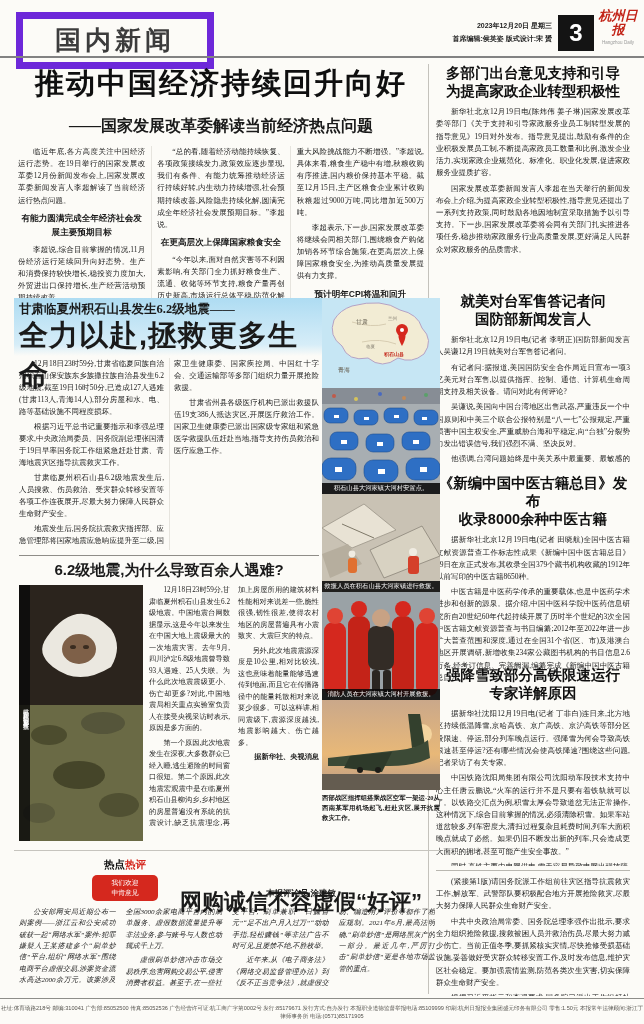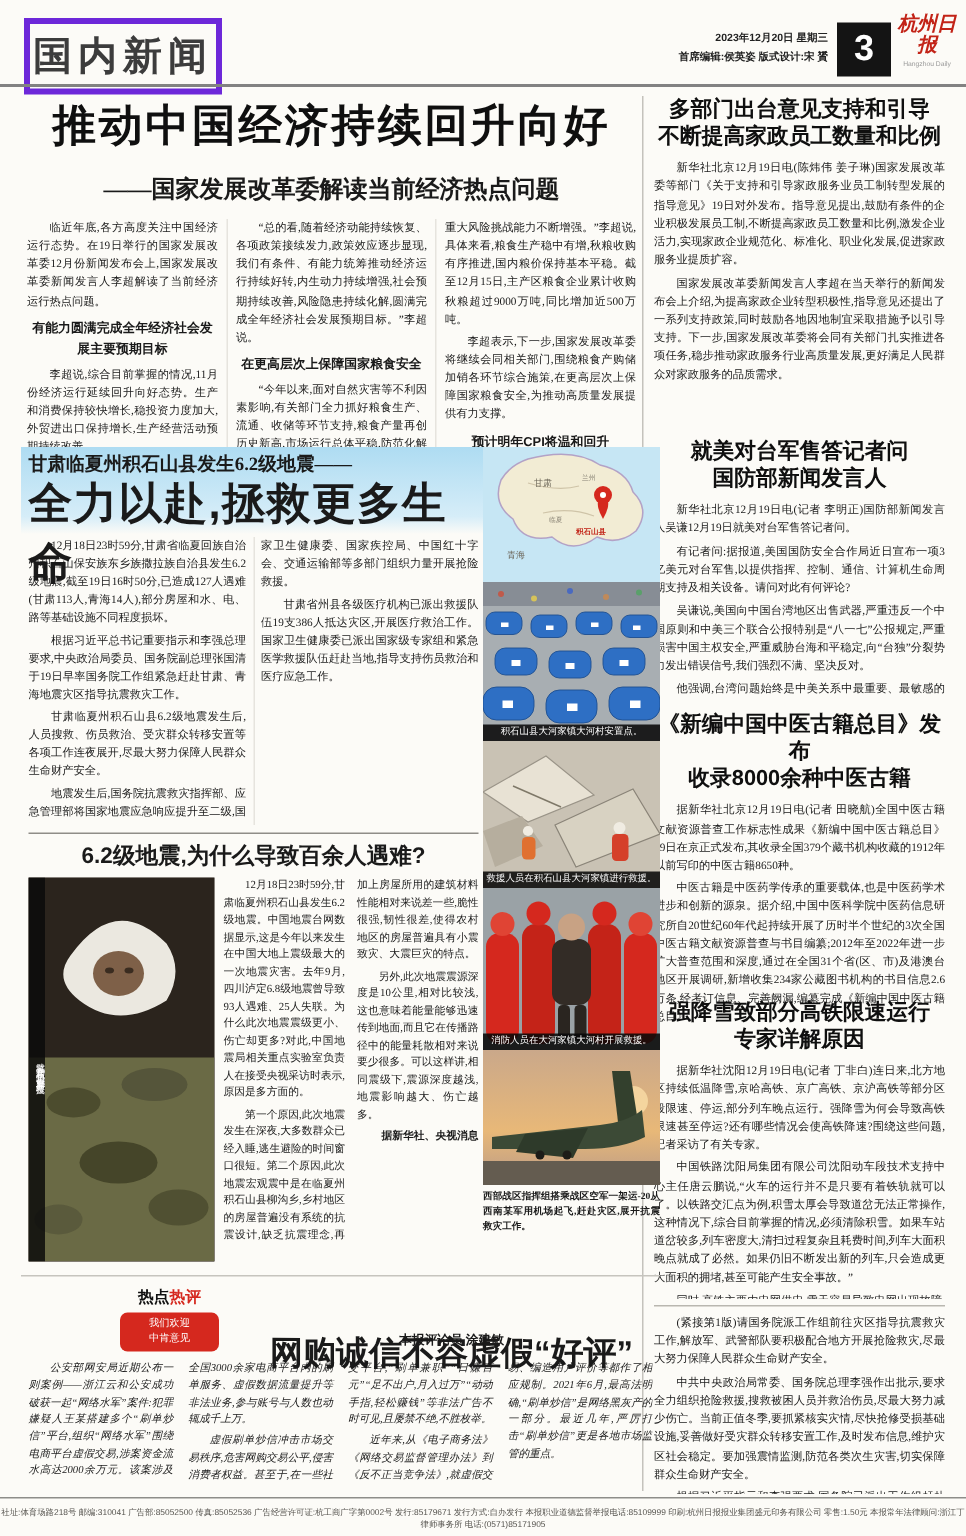--- a/index.html
+++ b/index.html
@@ -13,7 +13,7 @@
   .section-title {
     position:absolute; left:16px; top:12px; font-family:"Liberation Sans",sans-serif;
     font-size:26px; font-weight:bold; color:#3c3c3c; letter-spacing:4px;
-    border:4px solid #6d28d9; padding:4px 2px;
+    border:7px solid #6d28d9; padding:4px 32px;
   }
   .header-meta { position:absolute; right:92px; top:19px; text-align:right;
     font-size:7px; font-weight:bold; color:#222; line-height:1.9;

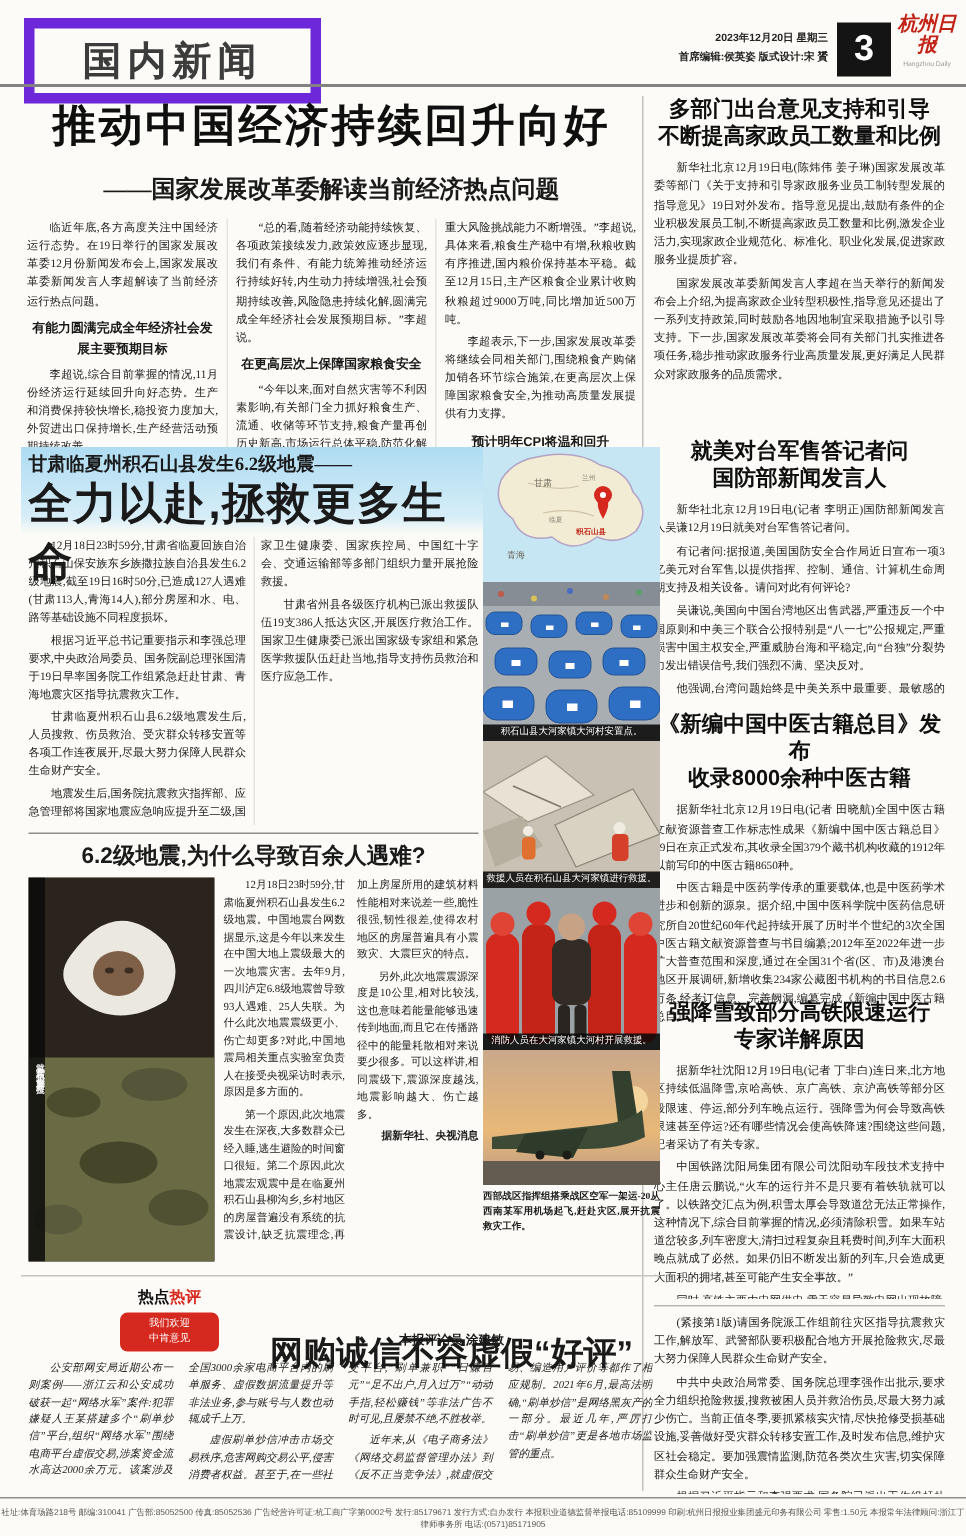--- a/index.html
+++ b/index.html
@@ -130,7 +130,7 @@
     <div class="r-art" style="top:0">
       <div class="r-head">
         <div>多部门出台意见支持和引导</div>
-        <div>不断提高家政员工数量和比例</div>
+        <div>为提高家政企业转型积极性</div>
       </div>
       <div class="r-flow" style="height:184px">
           <p class="para">新华社北京12月19日电(陈炜伟 姜子琳)国家发展改革委等部门《关于支持和引导家政服务业员工制转型发展的指导意见》19日对外发布。指导意见提出,鼓励有条件的企业积极发展员工制,不断提高家政员工数量和比例,激发企业活力,实现家政企业规范化、标准化、职业化发展,促进家政服务业提质扩容。</p>

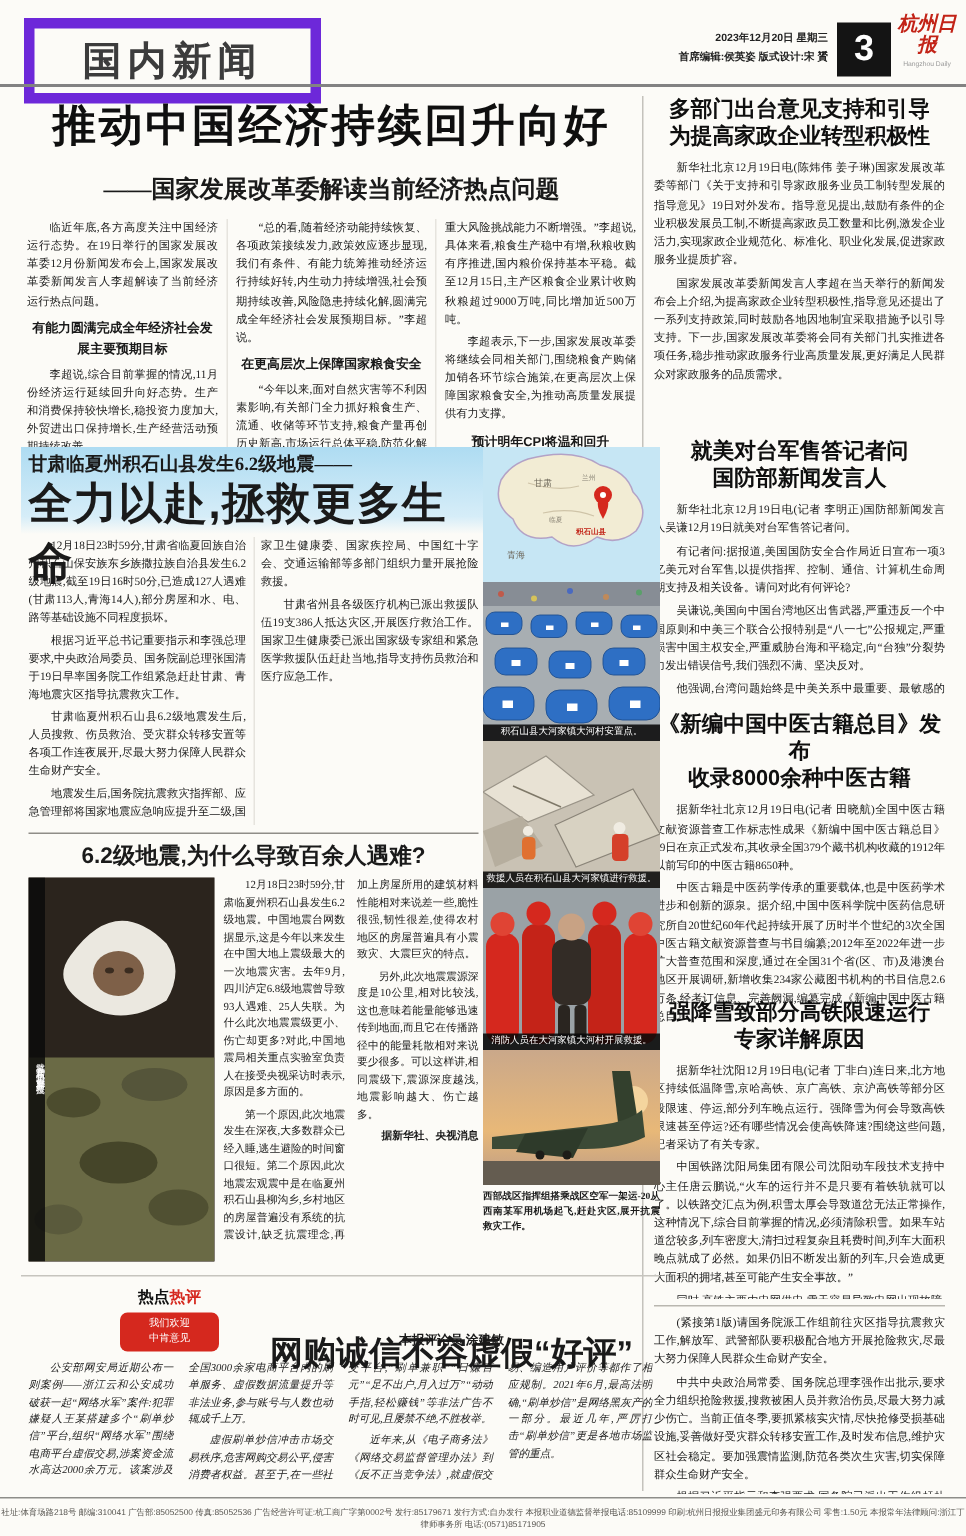--- a/index.html
+++ b/index.html
@@ -75,7 +75,7 @@
   .plane-cap { font-size:6.4px; line-height:1.55; text-align:justify; margin-top:3px; font-weight:bold; }
   
   .opinion { position:absolute; left:14px; top:850px; width:426px; height:146px; border-top:1px solid #c6c4be; }
-  .badge { position:absolute; left:66px; top:7px; width:66px; text-align:center; }
+  .badge { position:absolute; left:78px; top:7px; width:66px; text-align:center; }
   .badge-title { font-family:"Liberation Sans",sans-serif; font-size:10.5px; font-weight:900; }
   .badge-title .b1 { color:#111; } .badge-title .b2 { color:#d5281e; }
   .badge-box { margin-top:3px; background:#d5281e; color:#fff; border-radius:5px;

